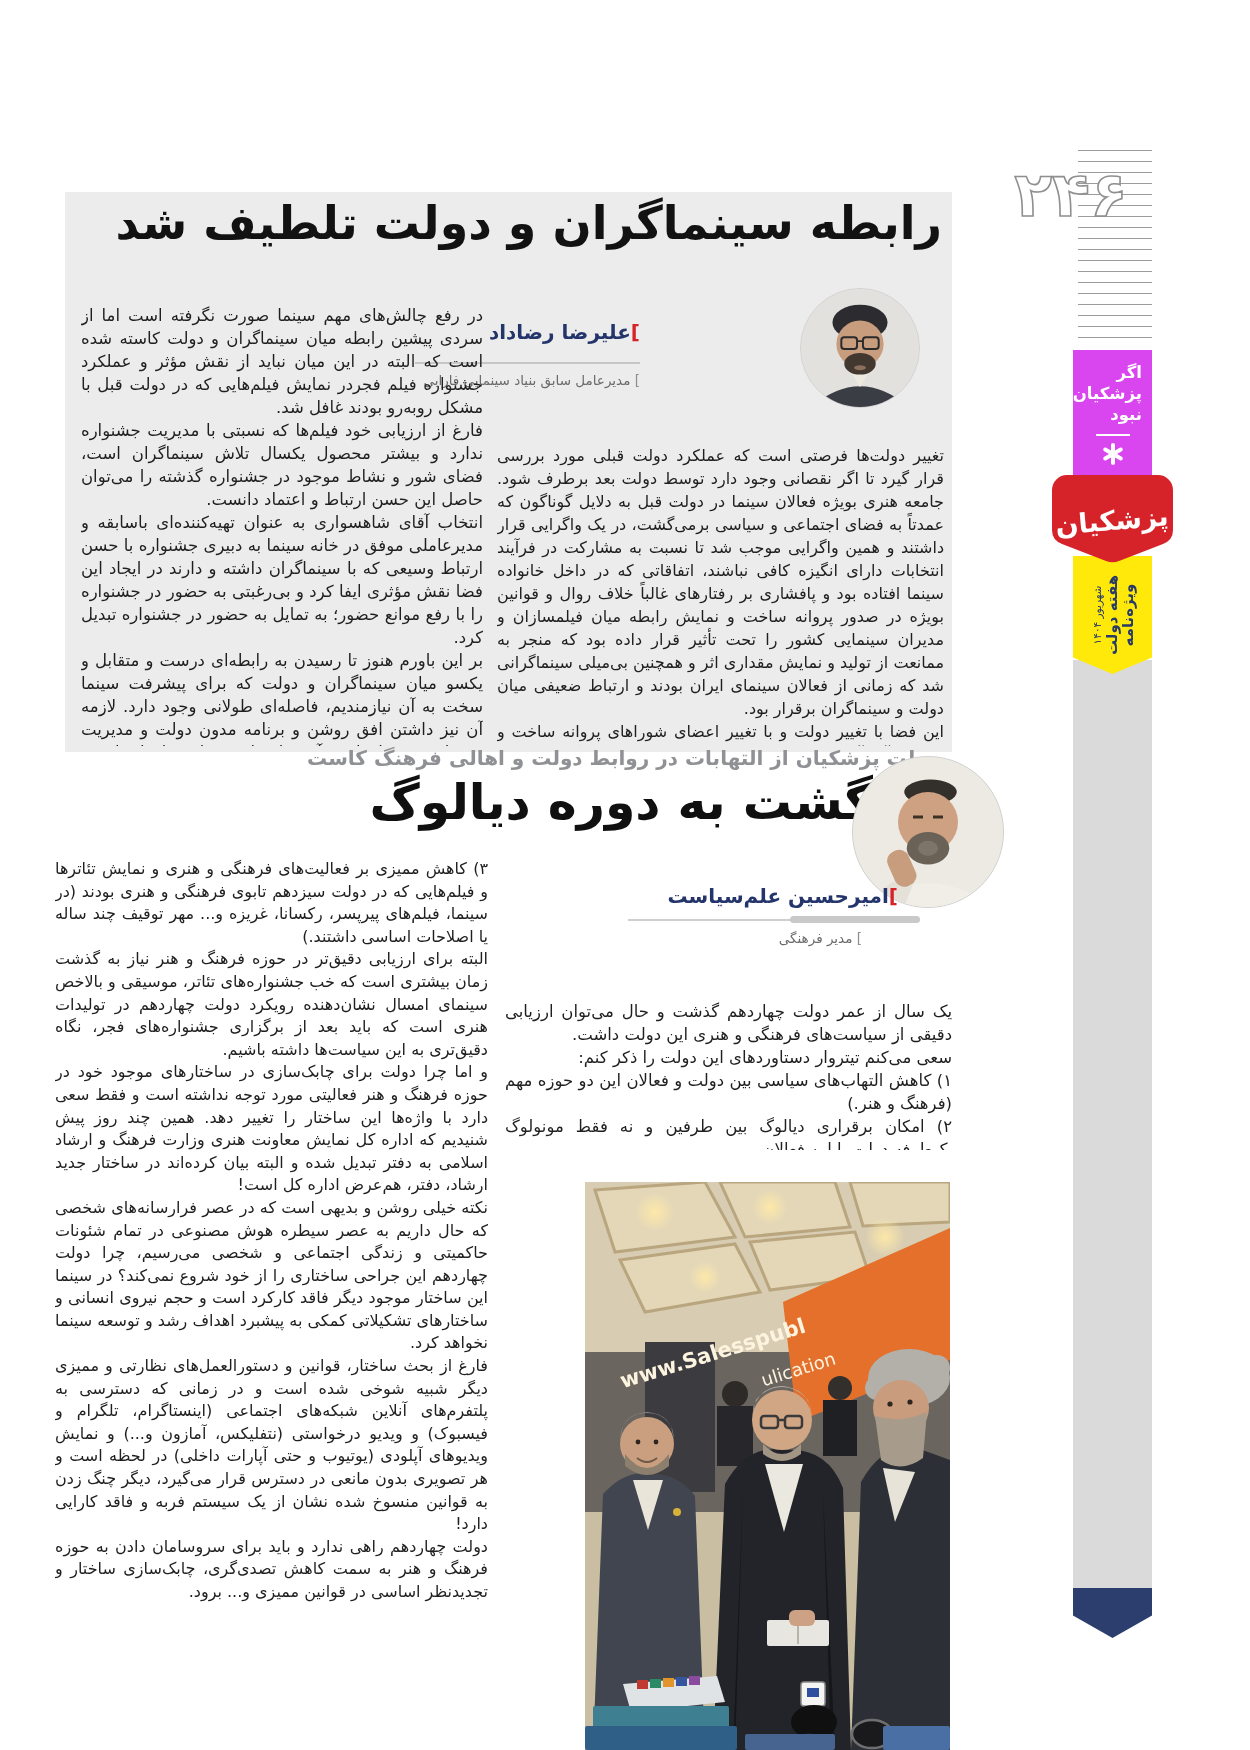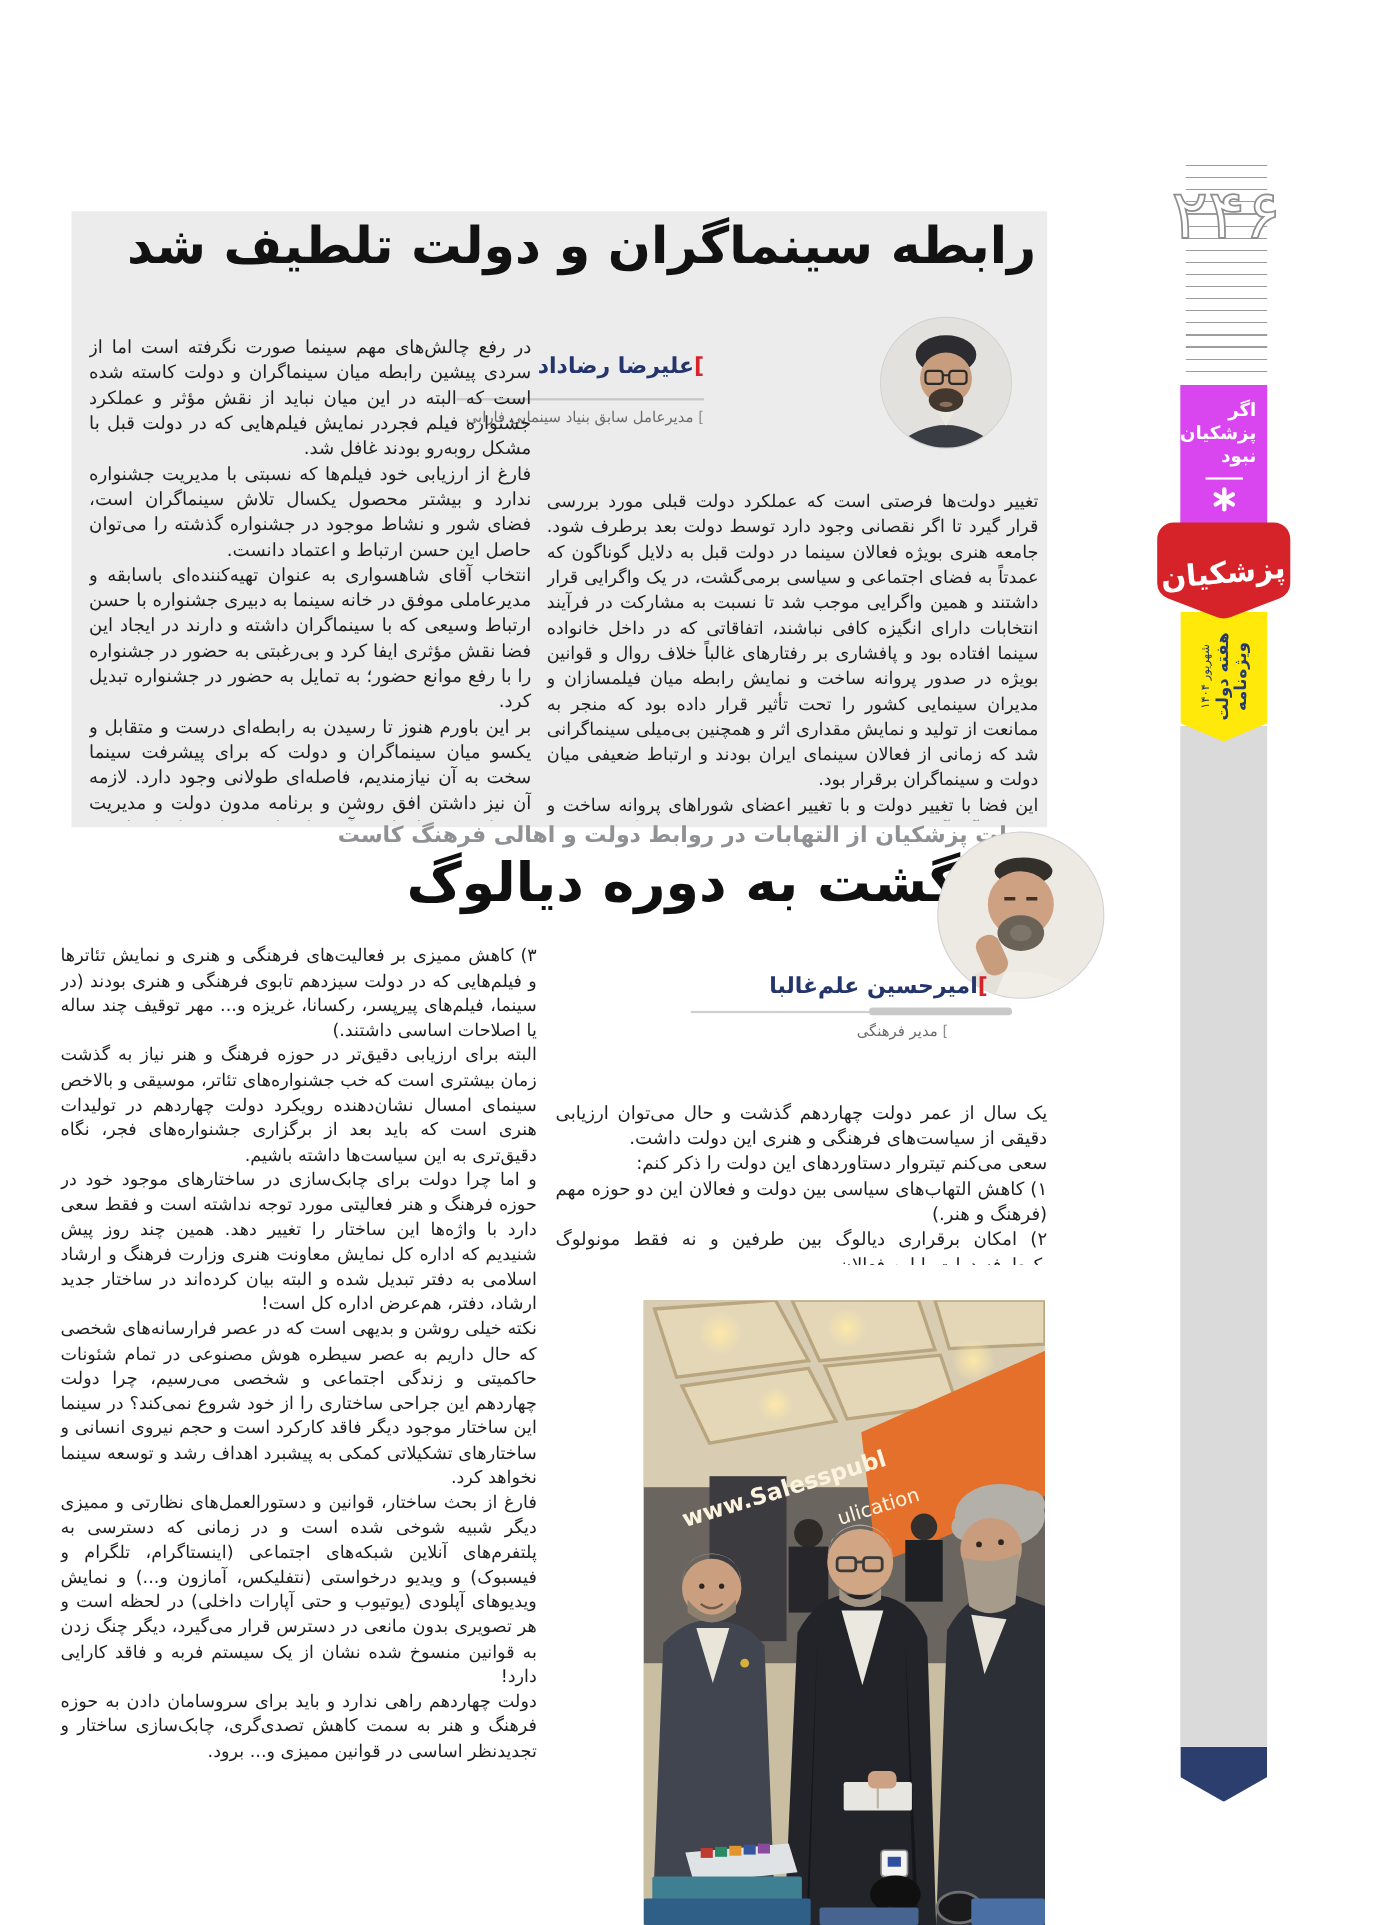--- a/index.html
+++ b/index.html
@@ -37,7 +37,7 @@
   
   #sb-lines{left:1078px;top:150px;width:74px;height:196px;
             background:repeating-linear-gradient(to bottom,#9c9c9c 0,#9c9c9c 1px,transparent 1px,transparent 11px);}
-  #sb-pagenum{left:1045px;top:158px;width:120px;text-align:right;font-size:62px;font-weight:normal;
+  #sb-pagenum{left:1011px;top:158px;width:120px;text-align:center;font-size:62px;font-weight:bold;
               color:#ffffff;-webkit-text-stroke:1.6px #8f8f8f;letter-spacing:2px;direction:ltr;}
   #sb-navy{left:1073px;top:350px;width:79px;height:128px;background:#d946ef;}
   #sb-navy-title{padding:12px 10px 0 6px;text-align:right;color:#fff;font-size:16.5px;

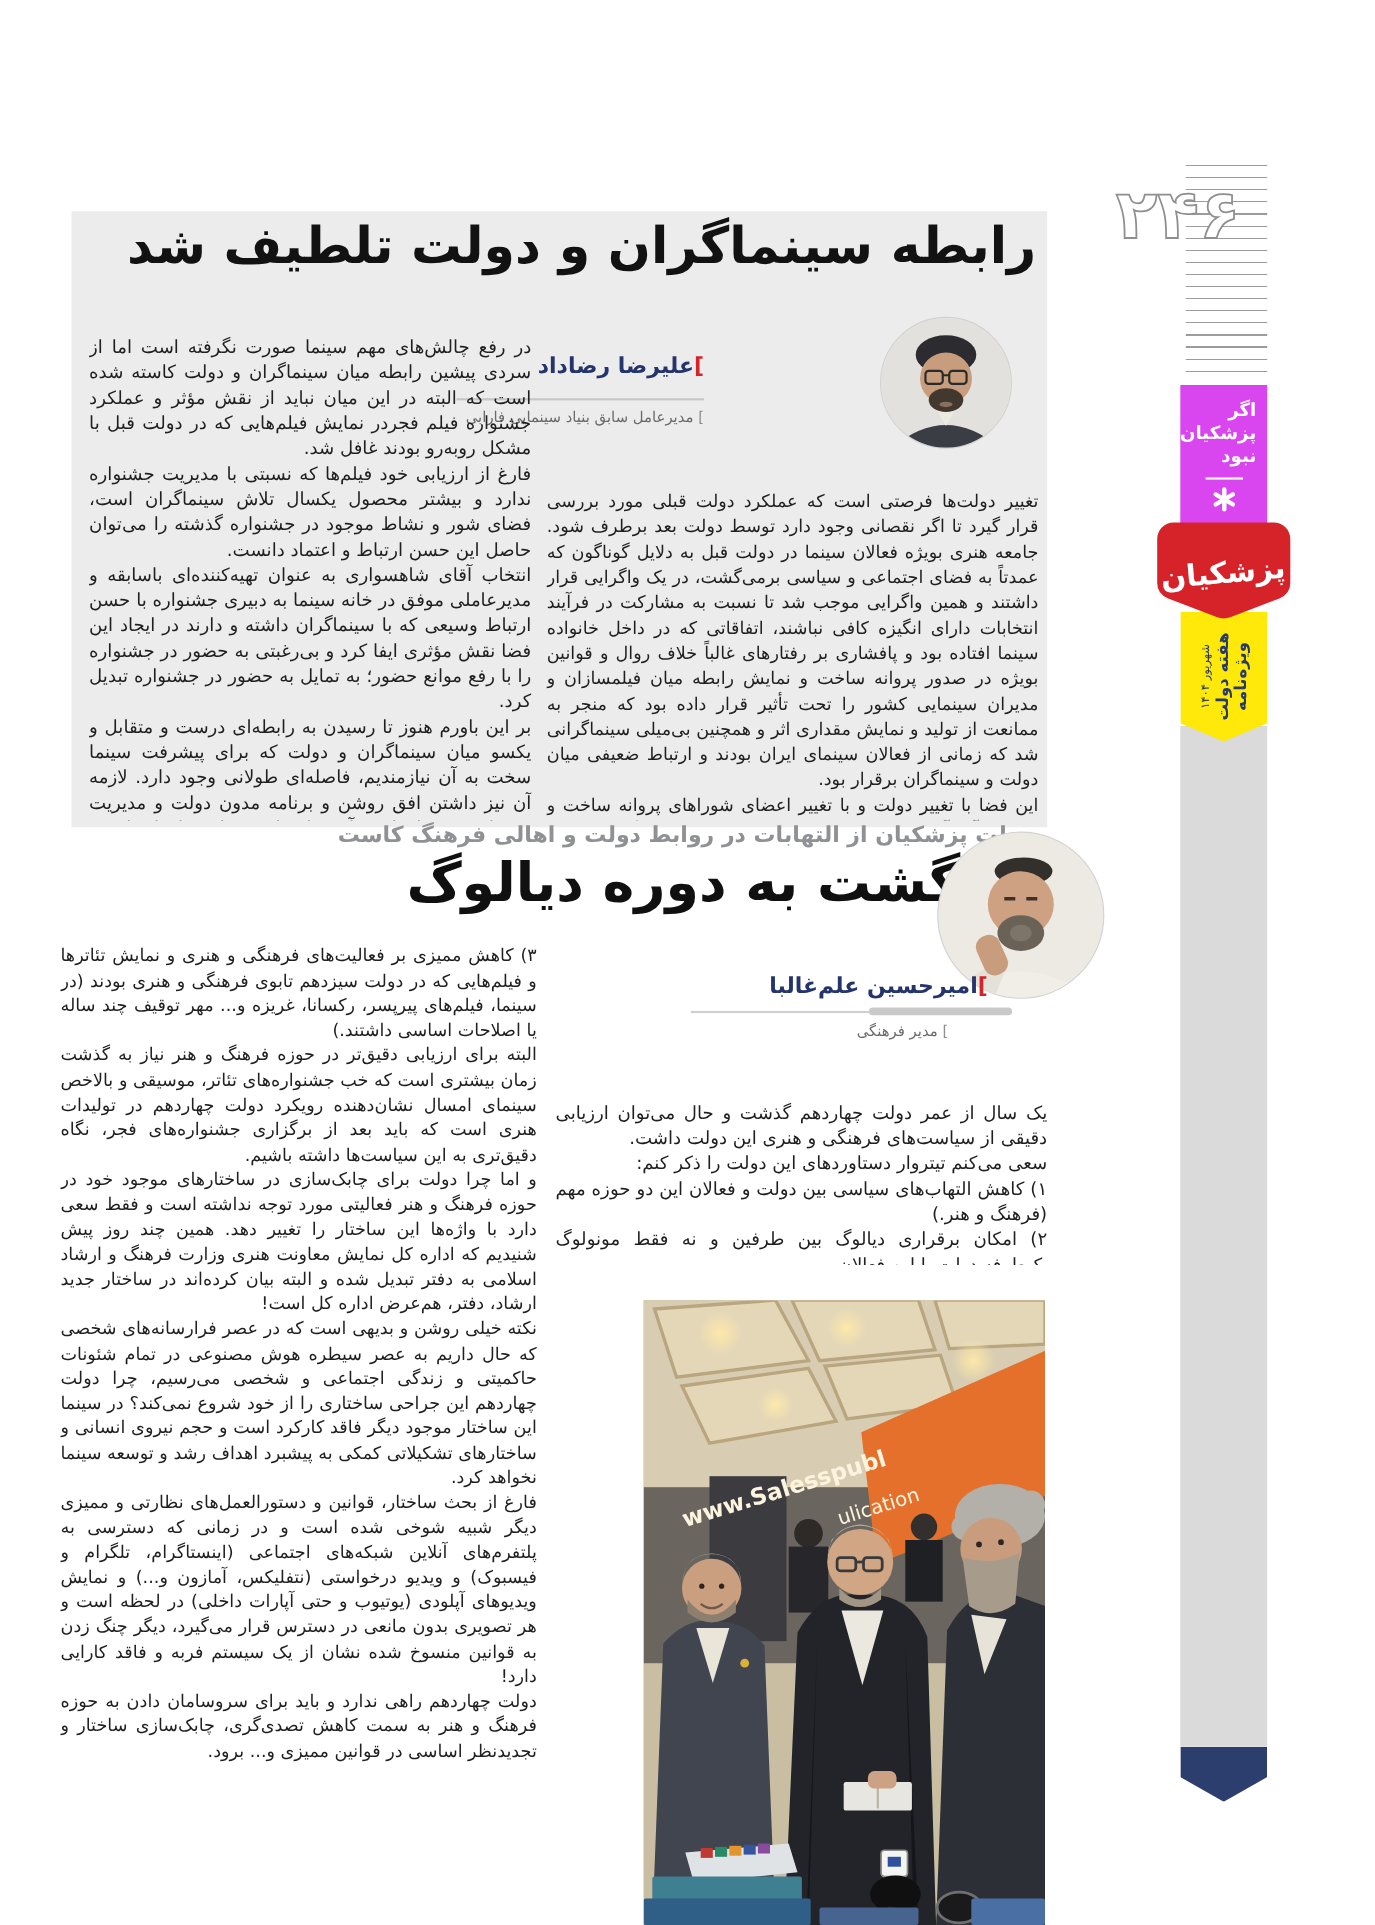--- a/index.html
+++ b/index.html
@@ -115,7 +115,7 @@
     </svg>
   </div>
 
-  <div class="abs author-name" id="a2-name"><span class="bracket-red">[</span><span>امیرحسین علم‌غالبا</span></div>
+  <div class="abs author-name" id="a2-name"><span class="bracket-red">[</span><span>امیرحسین علم‌سیاست</span></div>
   <div class="abs" id="a2-line"></div>
   <div class="abs" id="a2-pill"></div>
   <div class="abs" id="a2-role"><span class="bracket-gray">[</span> <span>مدیر فرهنگی</span></div>

